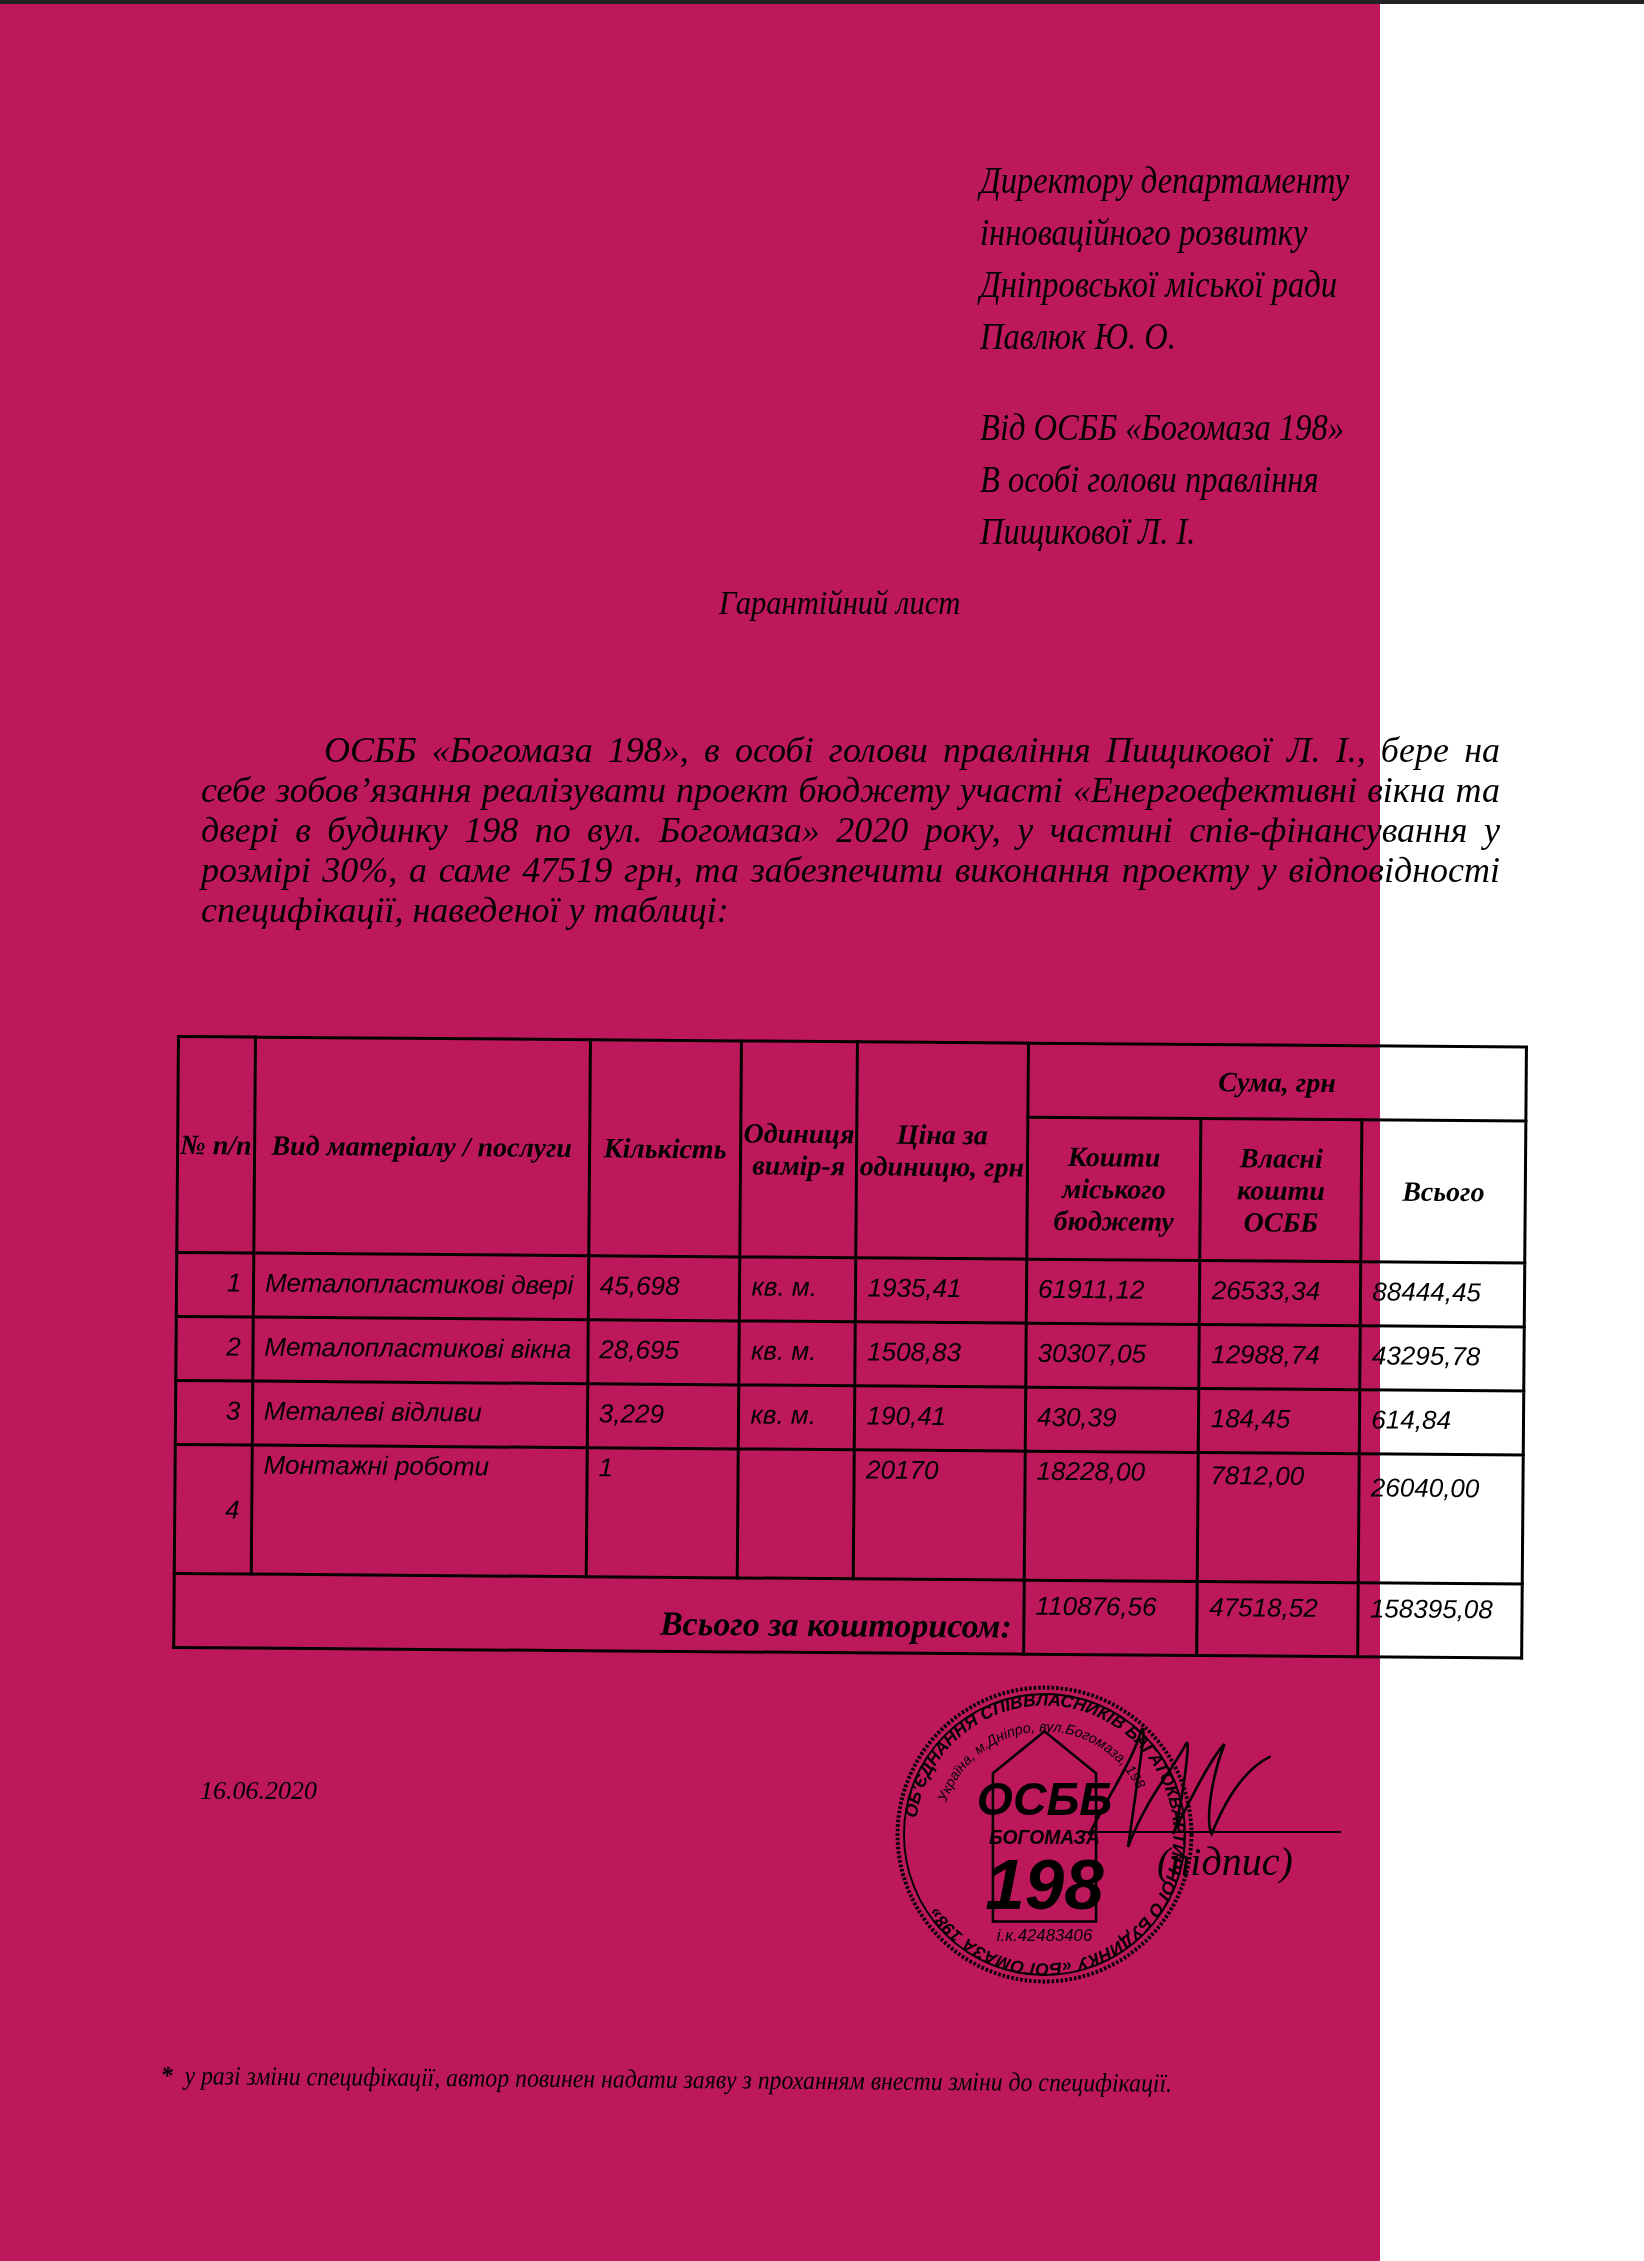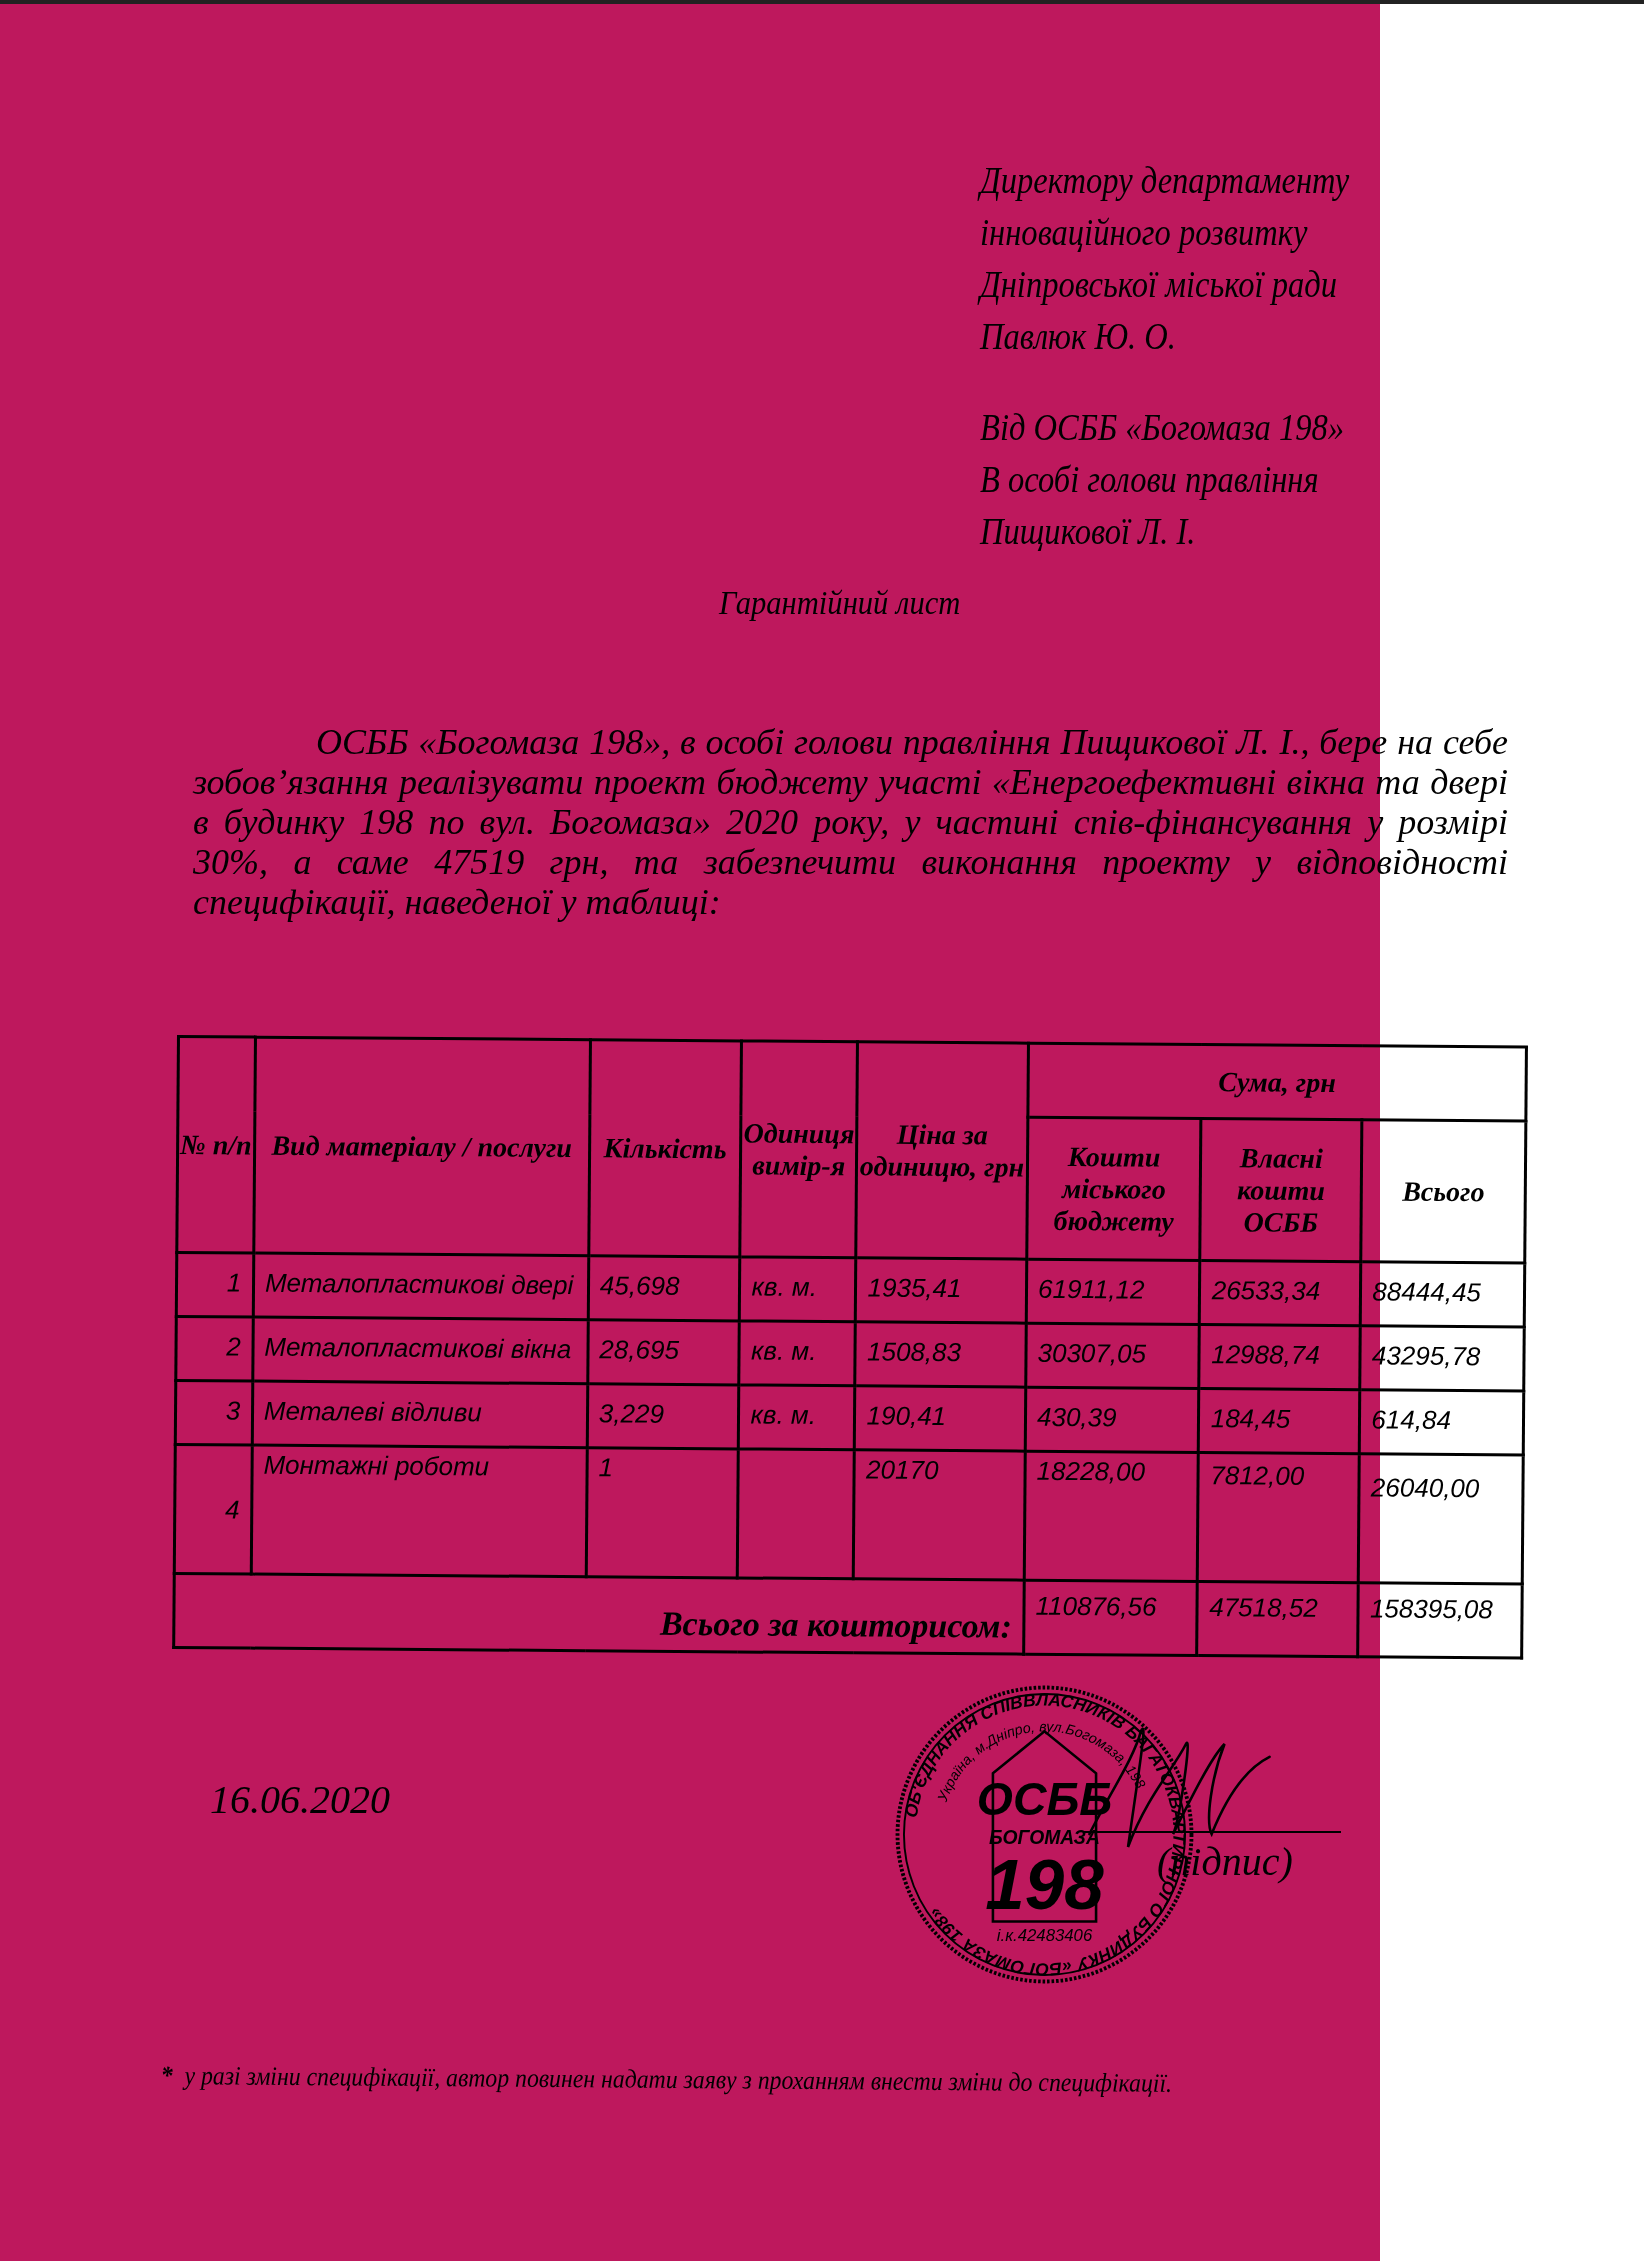--- a/index.html
+++ b/index.html
@@ -19,7 +19,7 @@
   .body-text { position: absolute; left: 193px; top: 722px; width: 1315px;
                font-size: 36px; line-height: 40px; text-align: justify; text-indent: 123px;
                transform: scaleX(1); }
-  .body-text p { margin: 0; }
+  .body-text p { margin: 8px; }
 
   .spec-table { position: absolute; left: 177px; top: 1035px; width: 1351px; border-collapse: collapse;
                 transform: rotate(0.45deg); transform-origin: left top; }

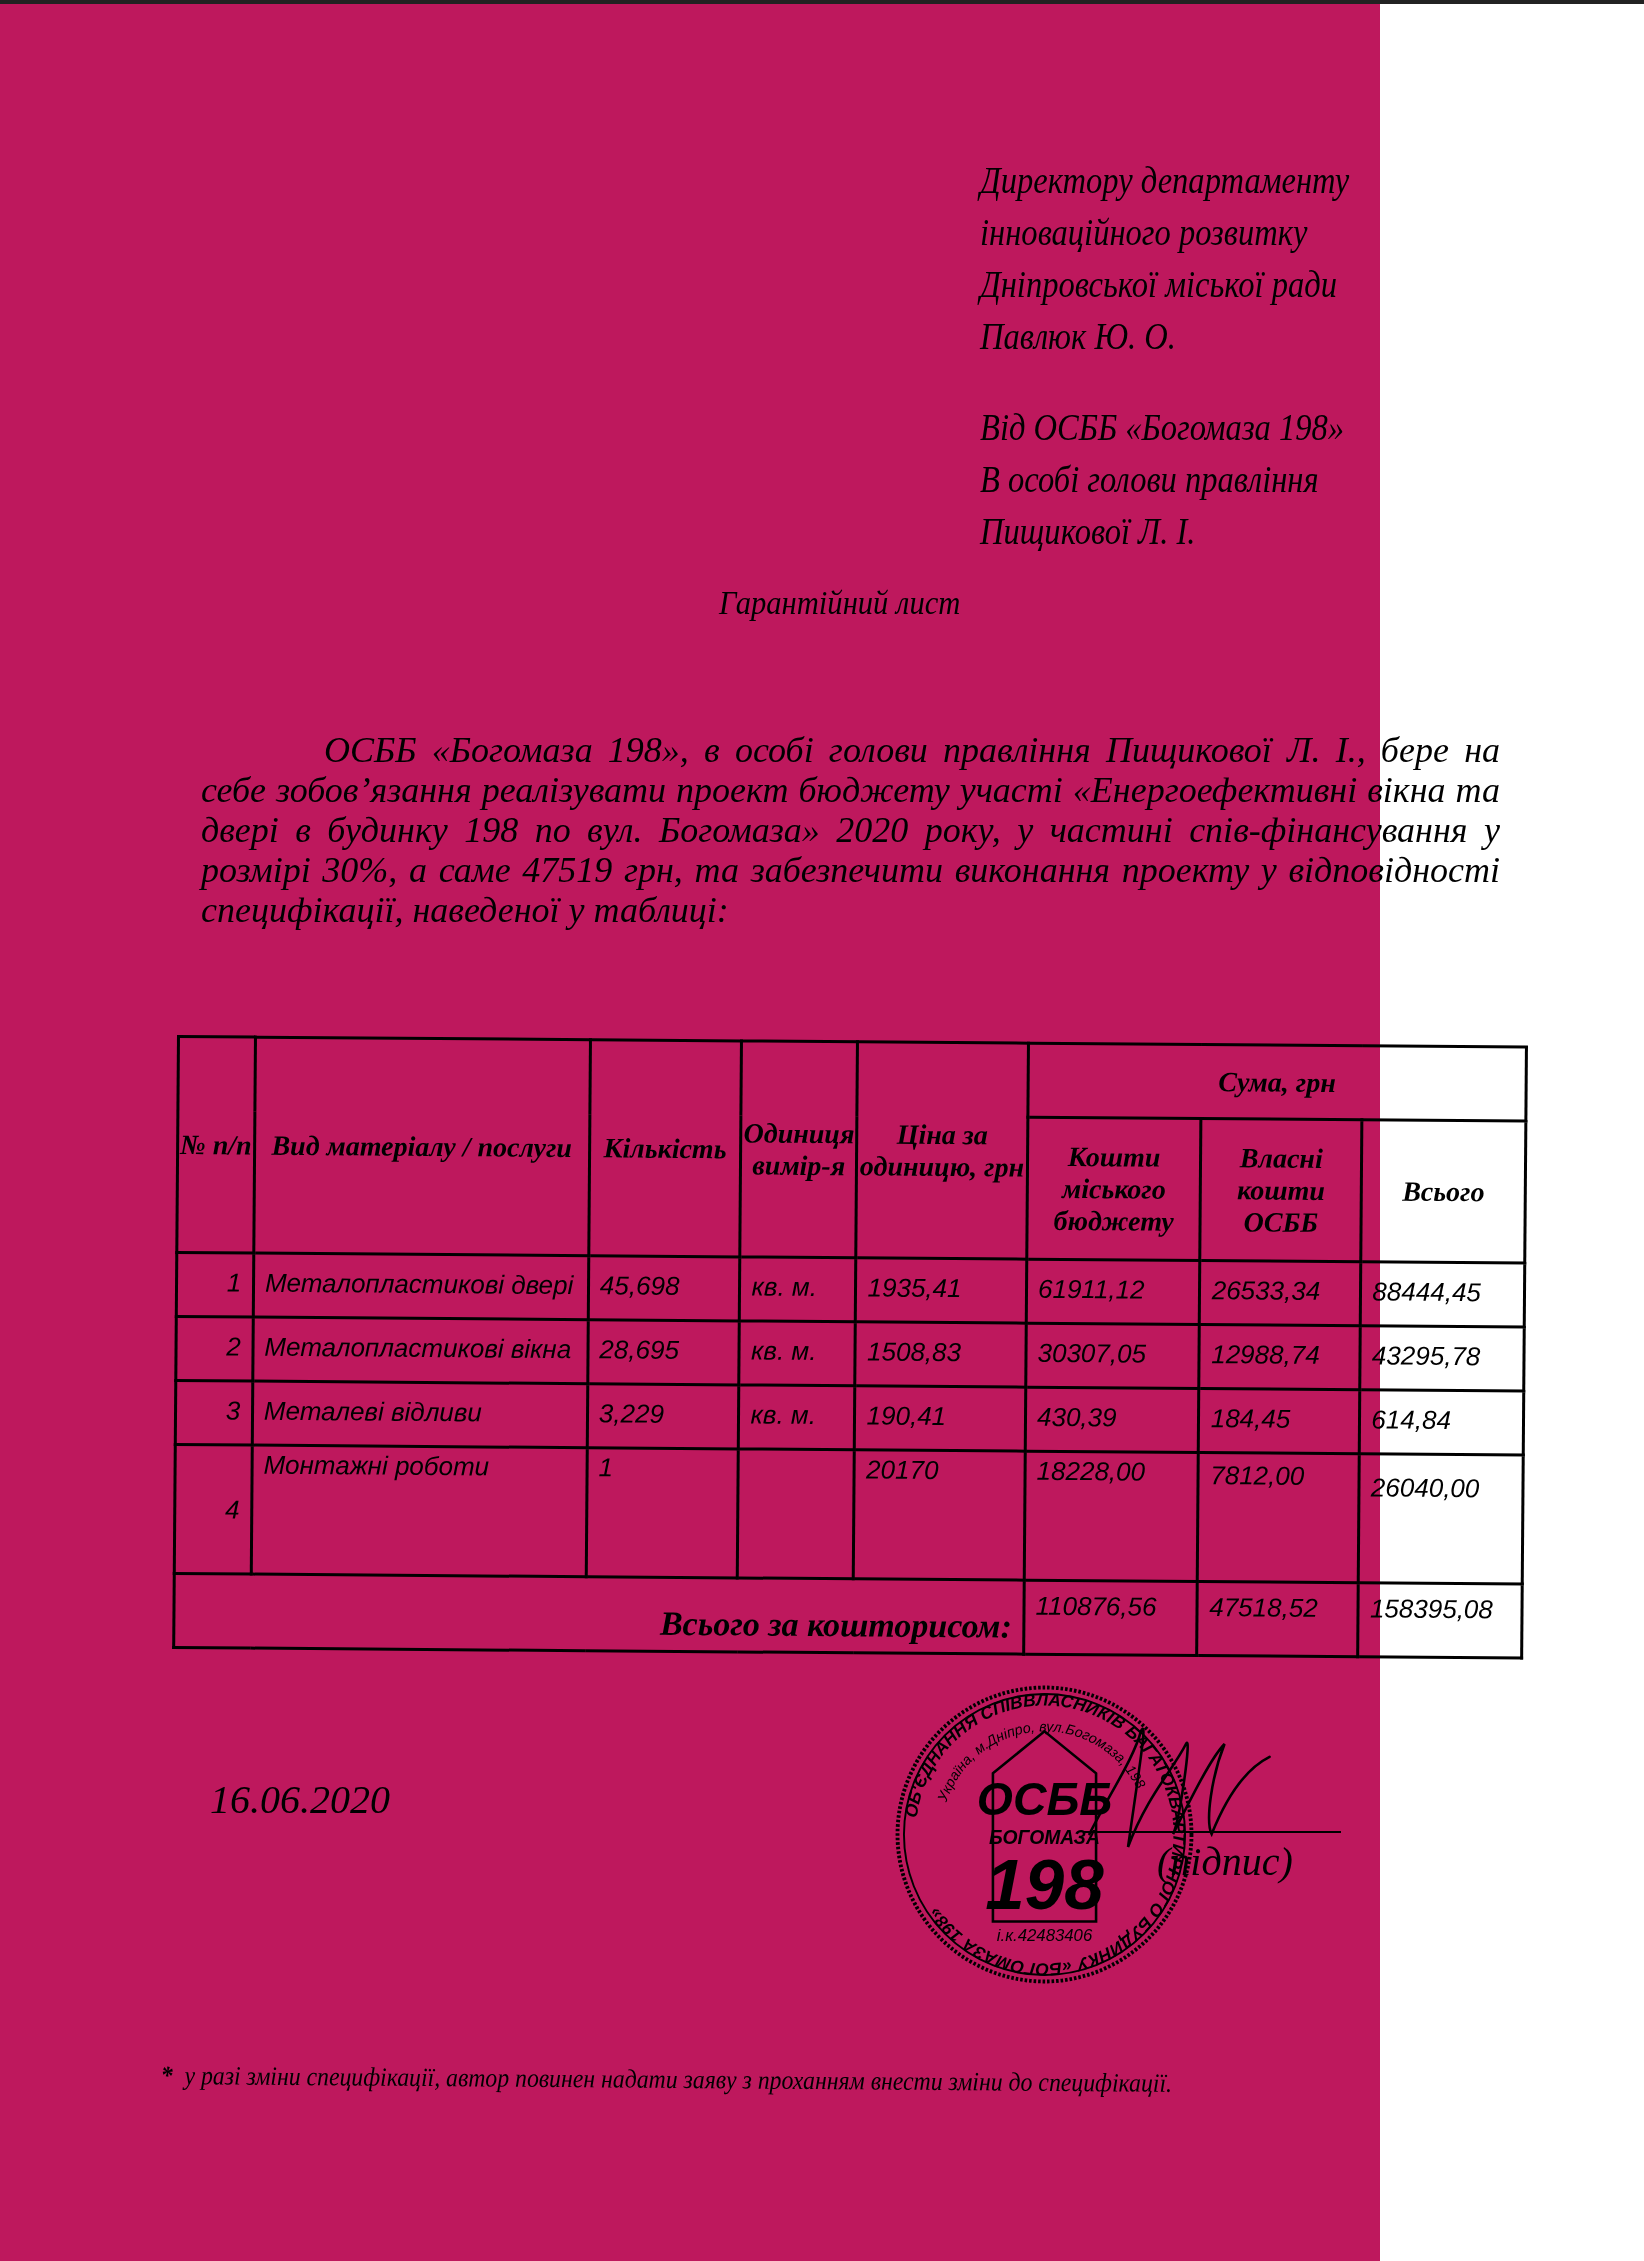--- a/index.html
+++ b/index.html
@@ -40,7 +40,7 @@
                  text-align: right; padding-right: 10.3px; padding-top: 26px; white-space: nowrap; }
   .spec-table tr.total td .cell { padding-top: 9px; }
 
-  .date { position: absolute; left: 210px; top: 1776px; font-size: 40px; }
+  .date { position: absolute; left: 200px; top: 1776px; font-size: 26px; }
 
   .signature-line { position: absolute; left: 1083px; top: 1831px; width: 258px; height: 1.9px; background: #000; }
   .sign-label { position: absolute; left: 1157px; top: 1838px; font-size: 40px; }

